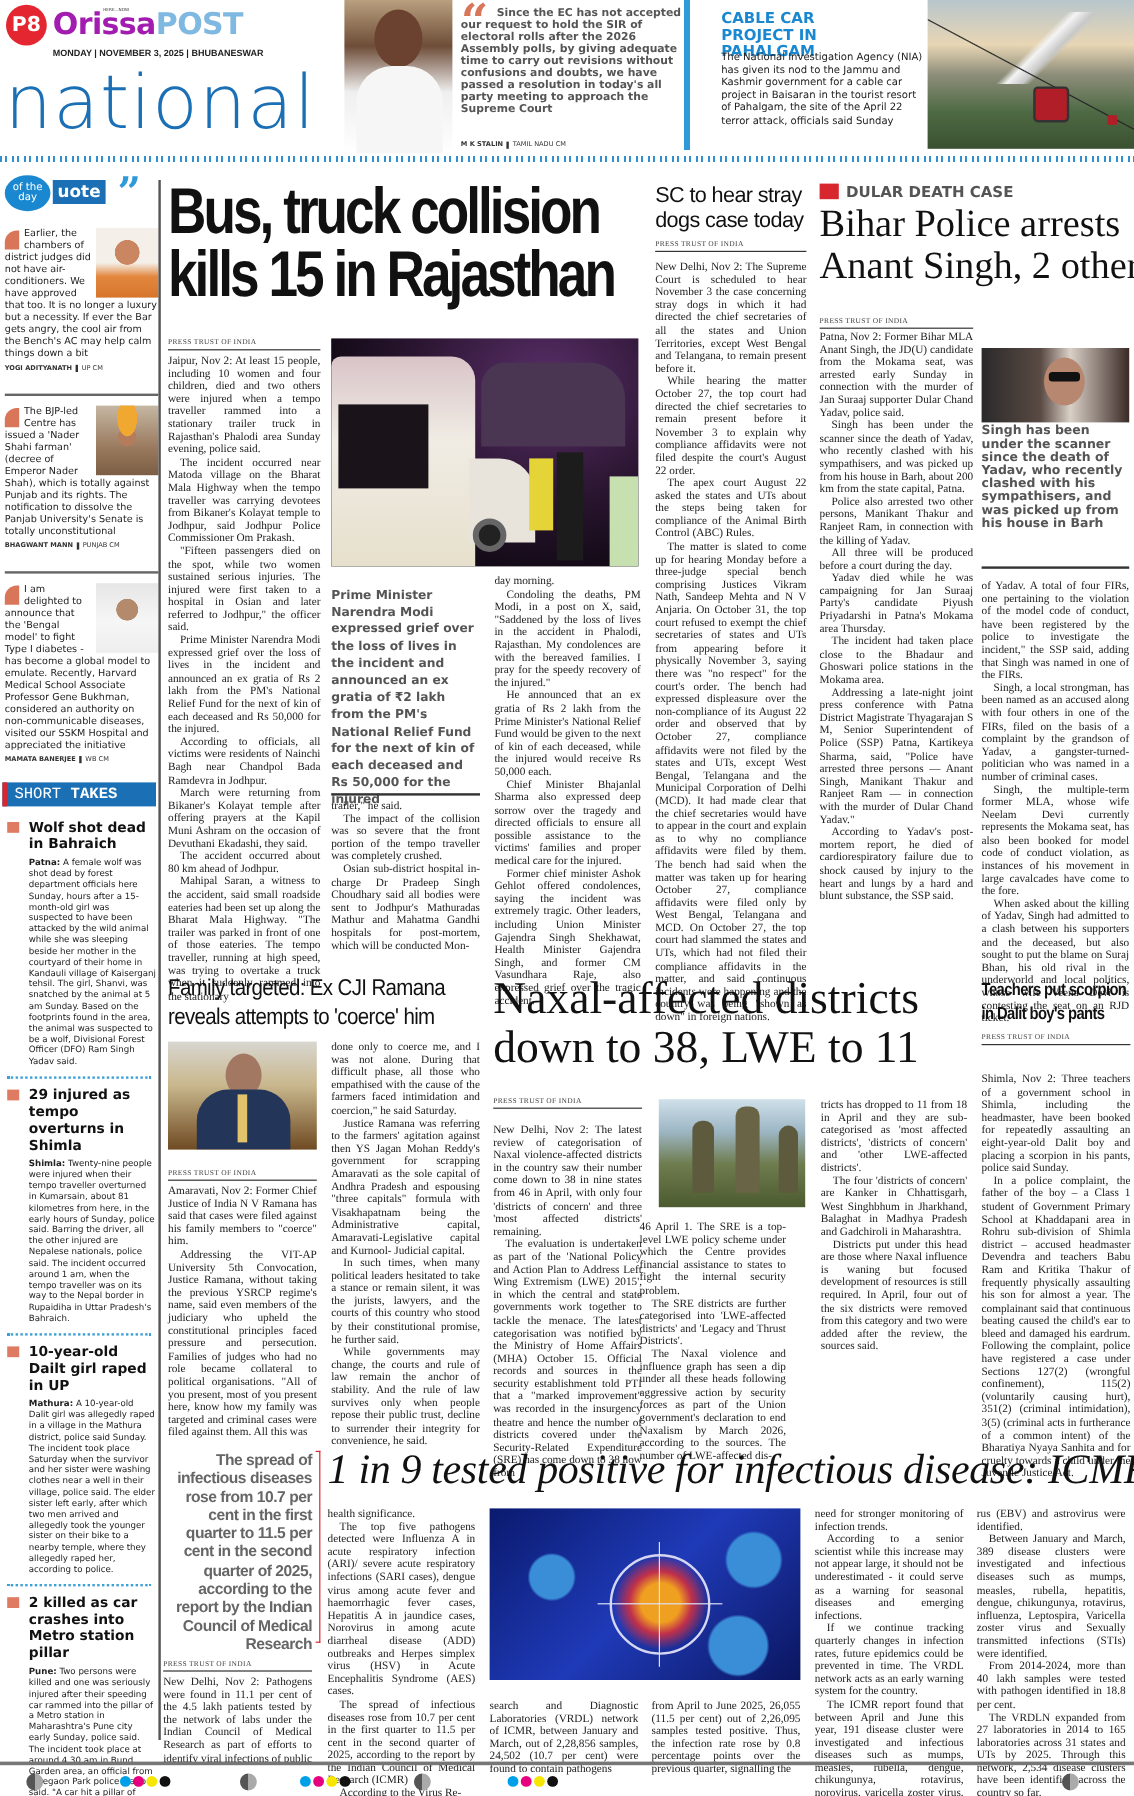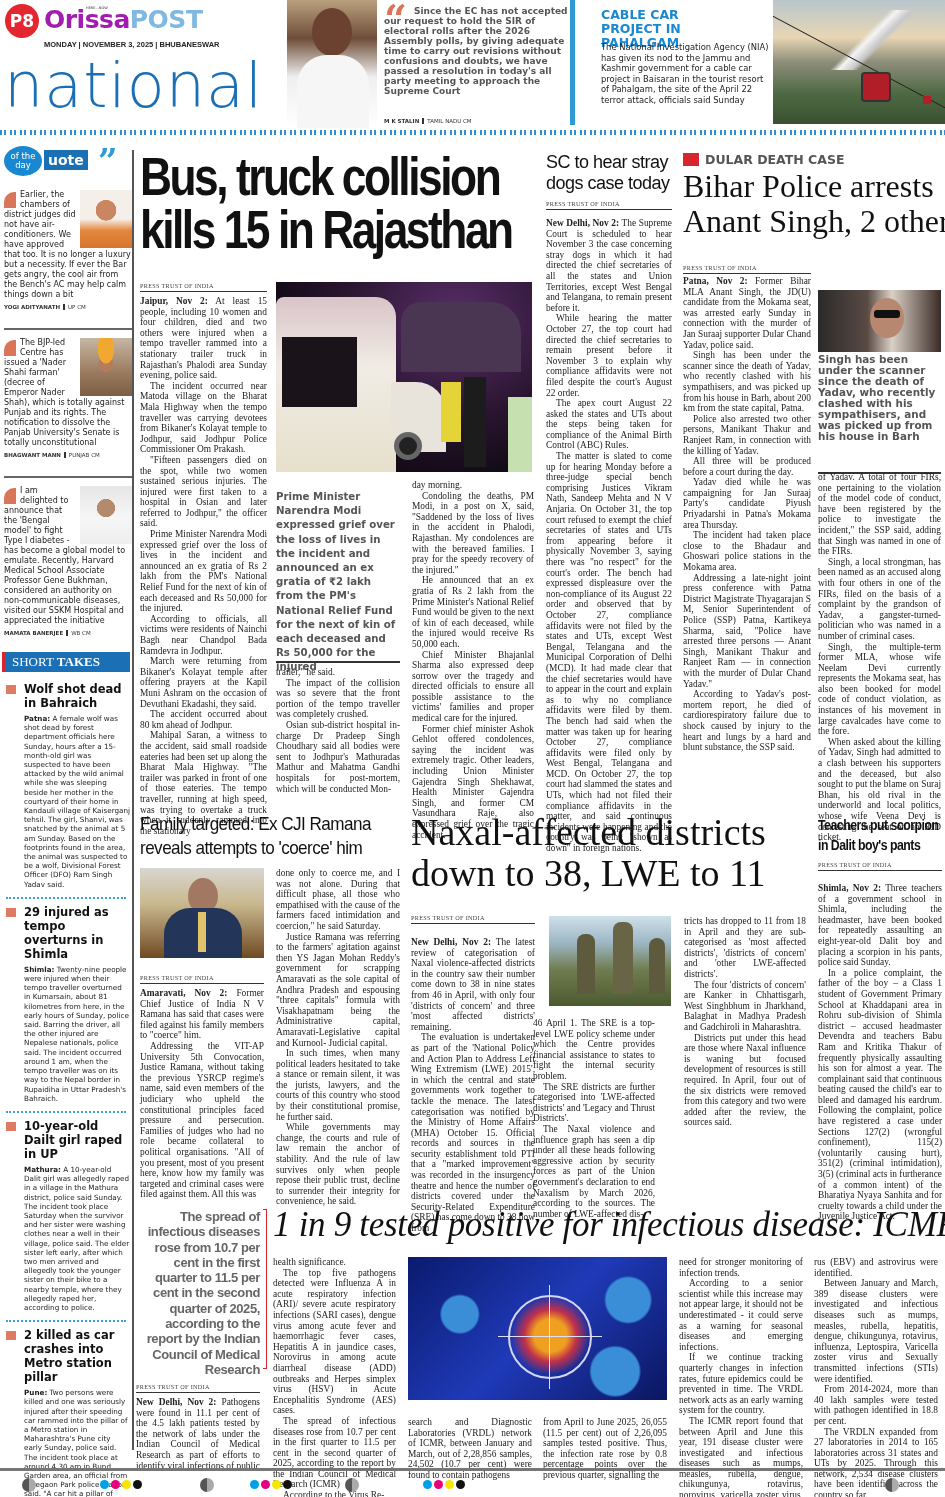--- a/index.html
+++ b/index.html
@@ -8,7 +8,7 @@
 .body{font-family:"Liberation Serif",serif;font-size:9.4px;line-height:10.6px;text-align:justify;color:#222}
 .body p{text-indent:10px}
 .body p.lead{text-indent:0}
-.body b{font-weight:bold}
+.body b{font-weight:normal}
 .credit{font-family:"Liberation Serif",serif;font-size:6.2px;letter-spacing:.3px;color:#444;border-bottom:1px solid #333;padding-bottom:2px;text-transform:uppercase}
 .dash{height:5px;background:repeating-linear-gradient(90deg,#2f8fd0 0 2px,transparent 2px 4px,#2f8fd0 4px 6px,transparent 6px 10px)}
 .img{overflow:hidden}

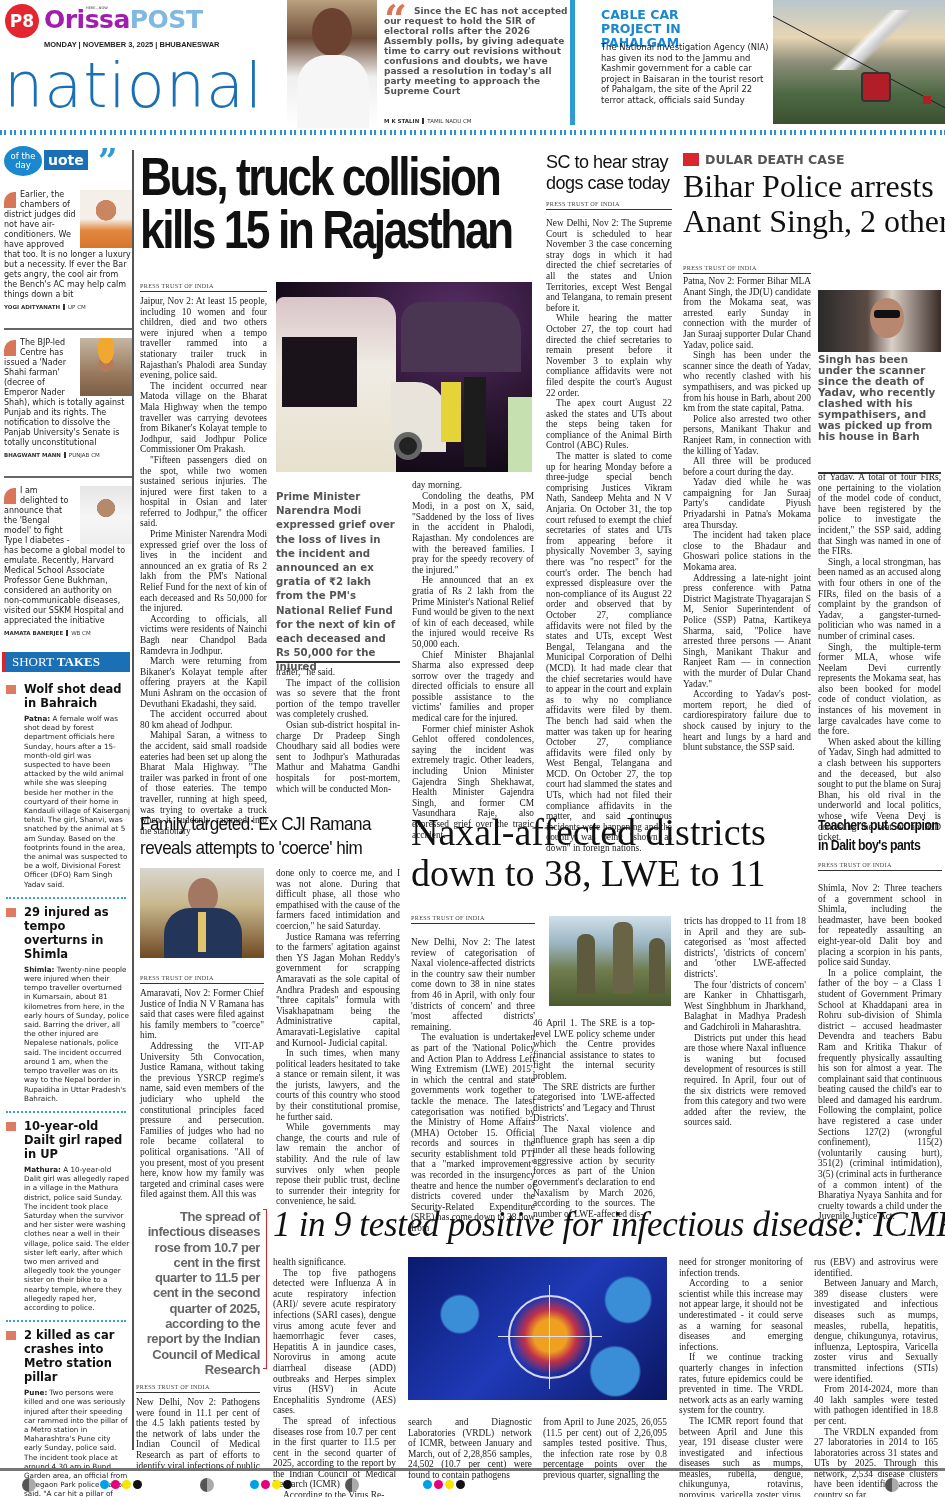--- a/index.html
+++ b/index.html
@@ -200,7 +200,7 @@
   </div>
   <div class="abs" style="left:135px;top:202px;width:123px;font-family:'DejaVu Sans',sans-serif;font-weight:bold;font-size:10.4px;line-height:11px;color:#555">Singh has been under the scanner since the death of Yadav, who recently clashed with his sympathisers, and was picked up from his house in Barh</div>
   <div class="abs" style="left:135px;top:320px;width:123px;height:2px;background:#333"></div>
-  <div class="abs body" style="left:135px;top:320px;width:123px">
+  <div class="abs body" style="left:135px;top:332px;width:123px">
     <p class="lead">of Yadav. A total of four FIRs, one pertaining to the violation of the model code of conduct, have been registered by the police to investigate the incident," the SSP said, adding that Singh was named in one of the FIRs.</p>
     <p>Singh, a local strongman, has been named as an accused along with four others in one of the FIRs, filed on the basis of a complaint by the grandson of Yadav, a gangster-turned-politician who was named in a number of criminal cases.</p>
     <p>Singh, the multiple-term former MLA, whose wife Neelam Devi currently represents the Mokama seat, has also been booked for model code of conduct violation, as instances of his movement in large cavalcades have come to the fore.</p>

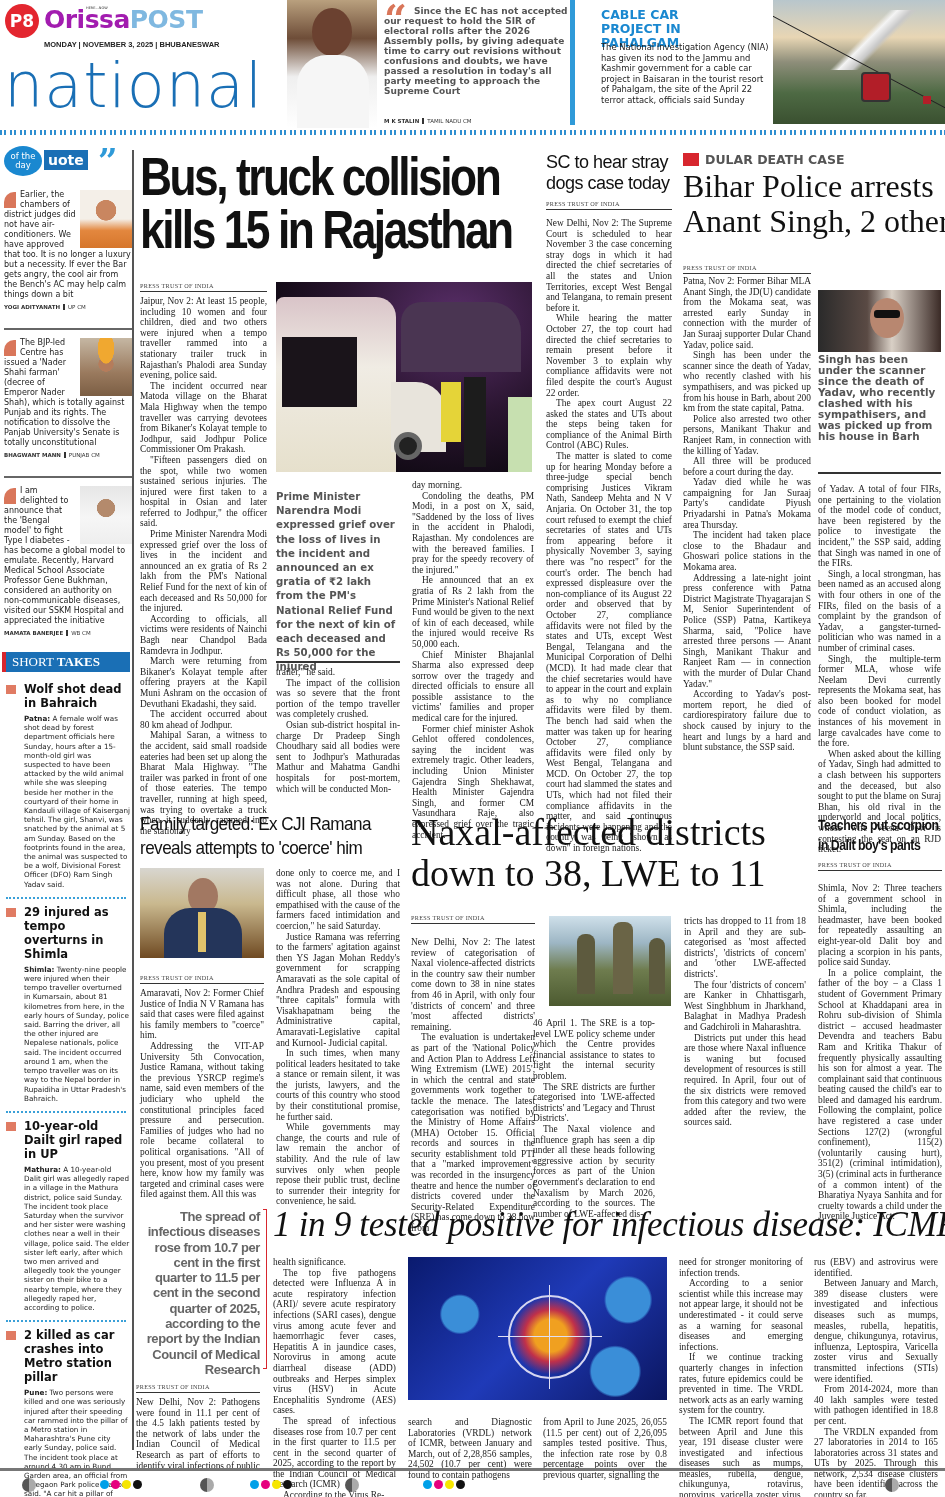--- a/index.html
+++ b/index.html
@@ -96,7 +96,7 @@
 </div>
 
 <div class="abs" style="left:2px;top:652px;width:128px">
-  <div style="height:20px;background:#1a6fb5;border-left:4px solid #d7262e;color:#fff;font-family:Liberation Serif, serif;font-size:13px;line-height:20px;padding-left:6px">
+  <div style="height:20px;background:#1a6fb5;border-left:4px solid #d7262e;color:#fff;font-family:Liberation Mono, monospace;font-size:13px;line-height:20px;padding-left:6px">
     <span>SHORT </span><b>TAKES</b>
   </div>
   <div style="margin-top:10px">

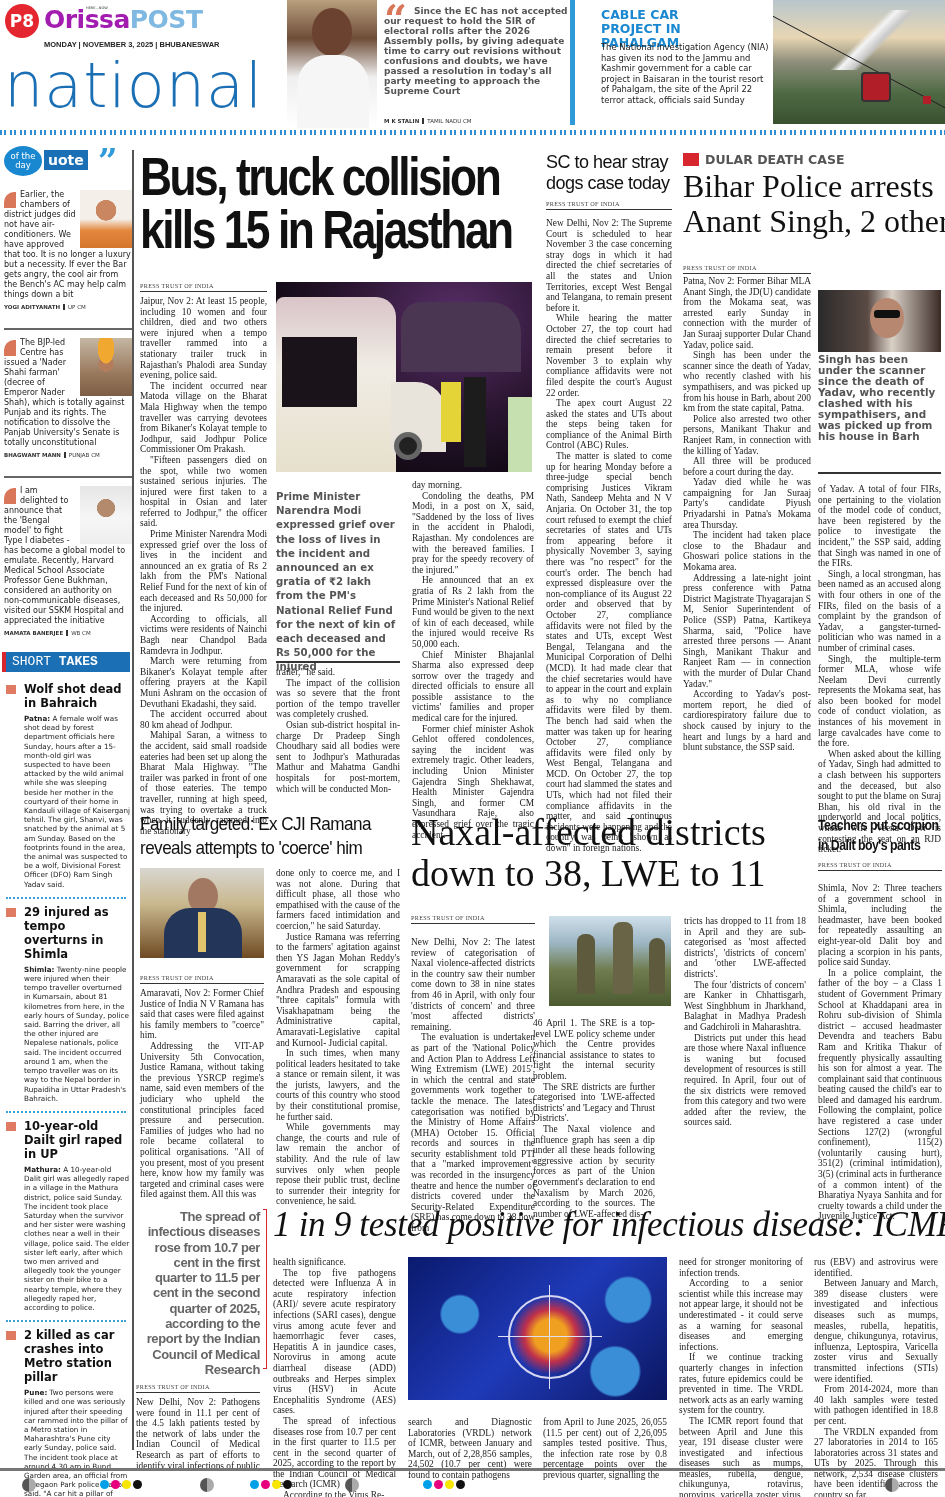--- a/index.html
+++ b/index.html
@@ -264,7 +264,7 @@
     <div>in Dalit boy's pants</div>
   </div>
   <div class="credit" style="margin-top:6px">PRESS TRUST OF INDIA</div>
-  <div class="body" style="margin-top:12px">
+  <div class="body" style="margin-top:24px">
     <p class="lead"><b>Shimla, Nov 2:</b> <span>Three teachers of a government school in Shimla, including the headmaster, have been booked for repeatedly assaulting an eight-year-old Dalit boy and placing a scorpion in his pants, police said Sunday.</span></p>
     <p>In a police complaint, the father of the boy – a Class 1 student of Government Primary School at Khaddapani area in Rohru sub-division of Shimla district – accused headmaster Devendra and teachers Babu Ram and Kritika Thakur of frequently physically assaulting his son for almost a year. The complainant said that continuous beating caused the child's ear to bleed and damaged his eardrum. Following the complaint, police have registered a case under Sections 127(2) (wrongful confinement), 115(2) (voluntarily causing hurt), 351(2) (criminal intimidation), 3(5) (criminal acts in furtherance of a common intent) of the Bharatiya Nyaya Sanhita and for cruelty towards a child under the Juvenile Justice Act.</p>
   </div>

